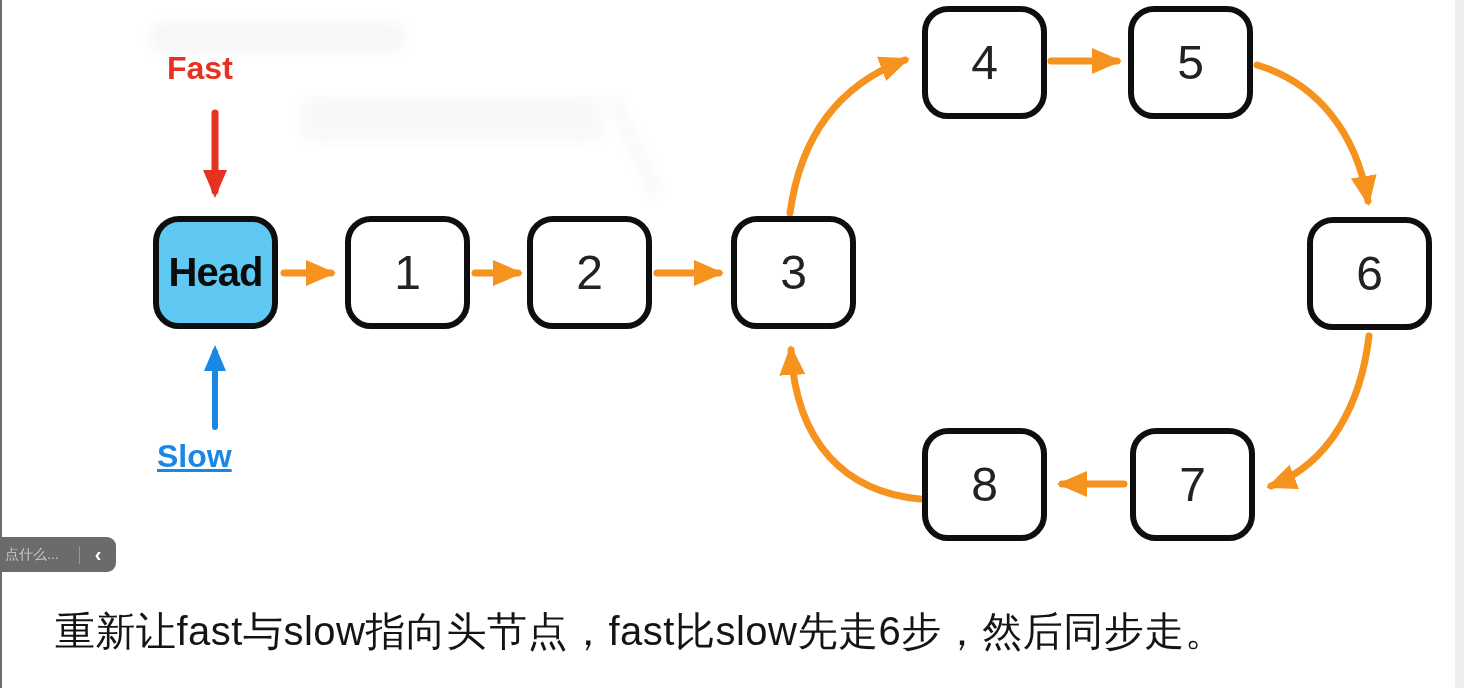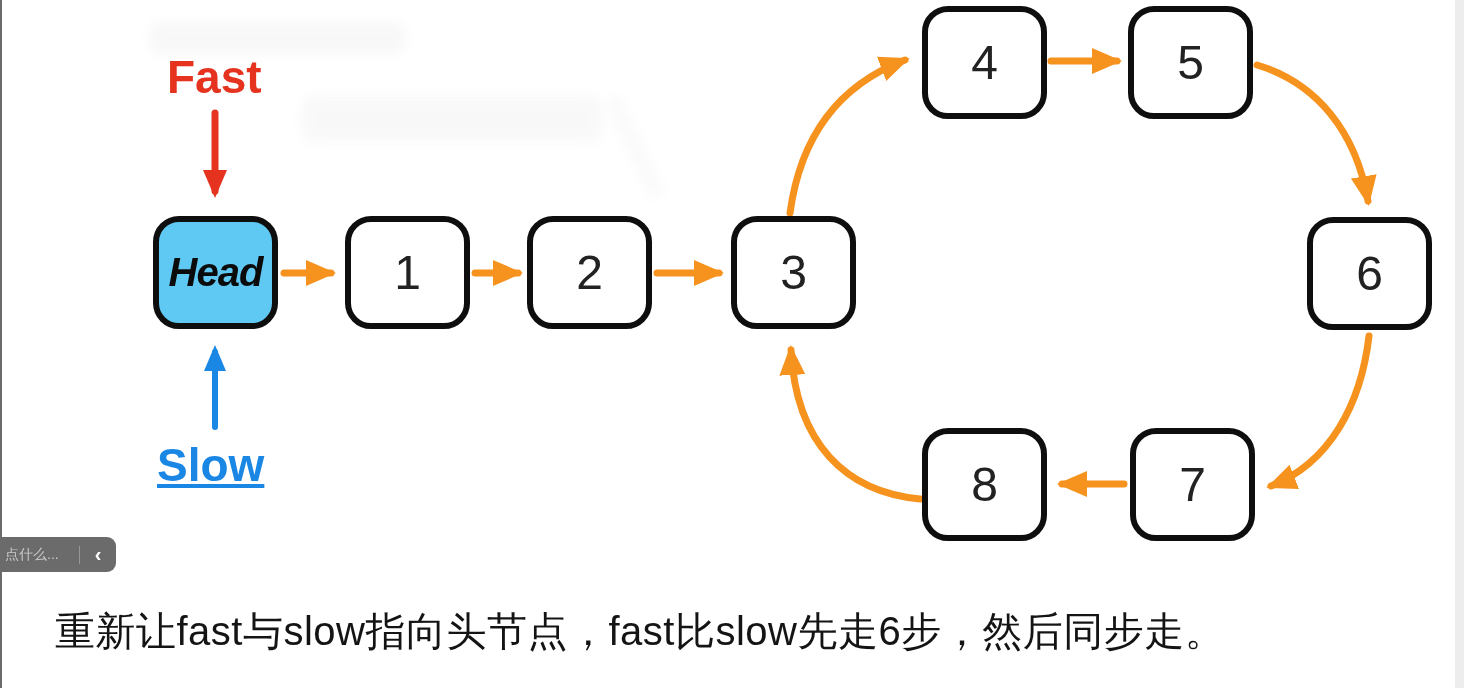--- a/index.html
+++ b/index.html
@@ -26,7 +26,7 @@
   }
   .node.head{background:#5FC9F3;font-weight:700;font-size:40px;color:#0b0b0b;letter-spacing:-1px;font-style:italic;}
 
-  .pointer-label{position:absolute;font-weight:700;font-size:46px;letter-spacing:0px;}
+  .pointer-label{position:absolute;font-weight:700;font-size:32px;letter-spacing:0px;}
   .fast-label{left:167px;top:50px;color:#E5331F;}
   .slow-label{left:157px;top:438px;color:#1B87E5;text-decoration:underline;}
 

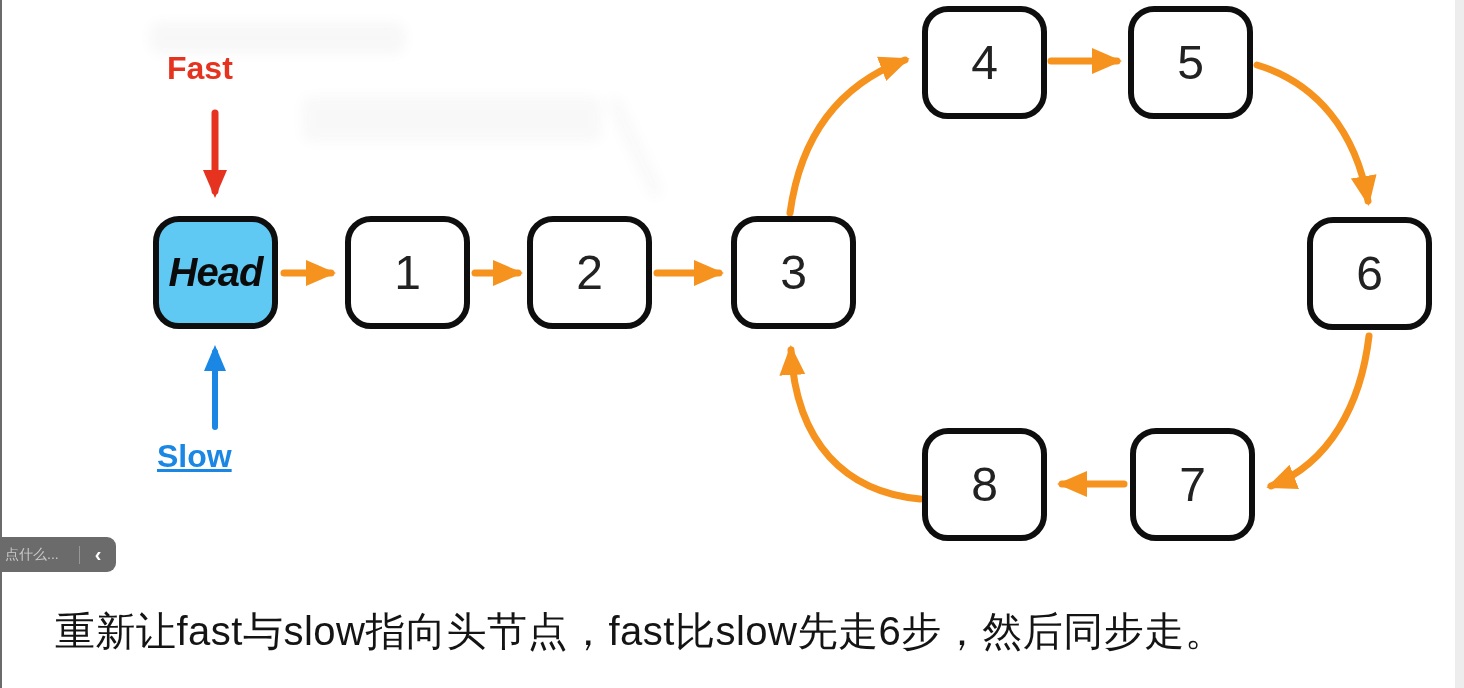--- a/index.html
+++ b/index.html
@@ -24,7 +24,7 @@
     display:flex;align-items:center;justify-content:center;
     font-size:48px;color:#222;
   }
-  .node.head{background:#5FC9F3;font-weight:700;font-size:40px;color:#0b0b0b;letter-spacing:-1px;font-style:italic;}
+  .node.head{background:#5FC9F3;font-weight:700;font-size:40px;color:#0b0b0b;letter-spacing:-1px;}
 
   .pointer-label{position:absolute;font-weight:700;font-size:32px;letter-spacing:0px;}
   .fast-label{left:167px;top:50px;color:#E5331F;}

